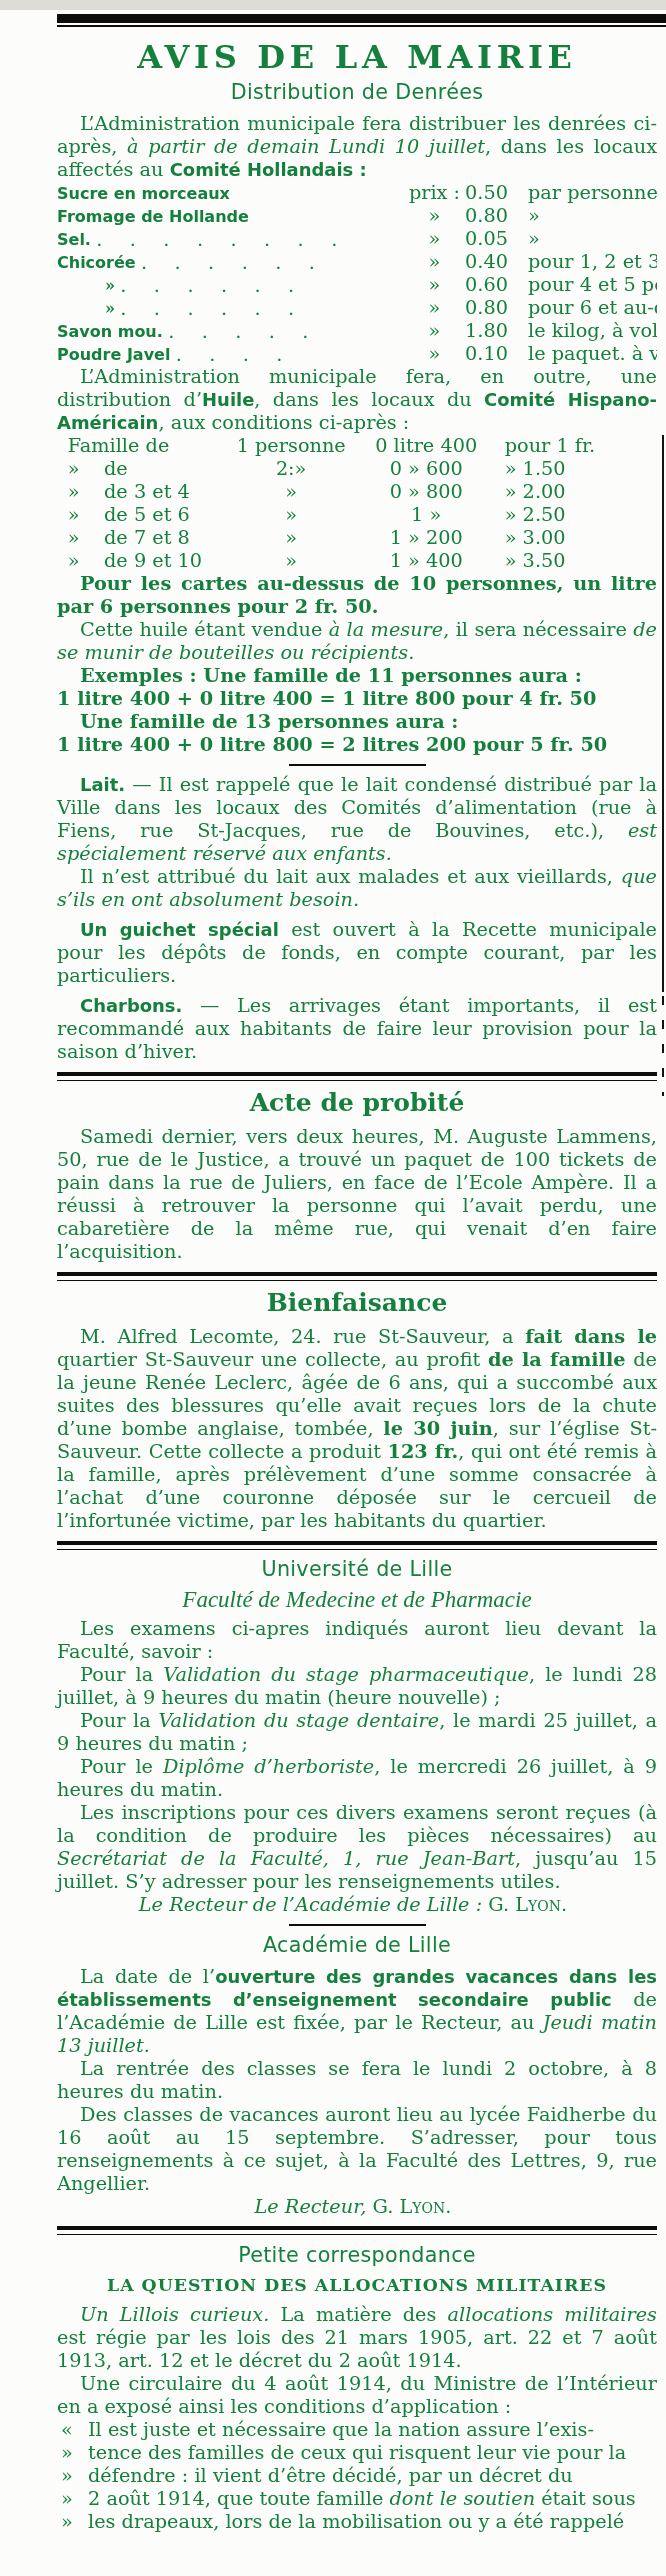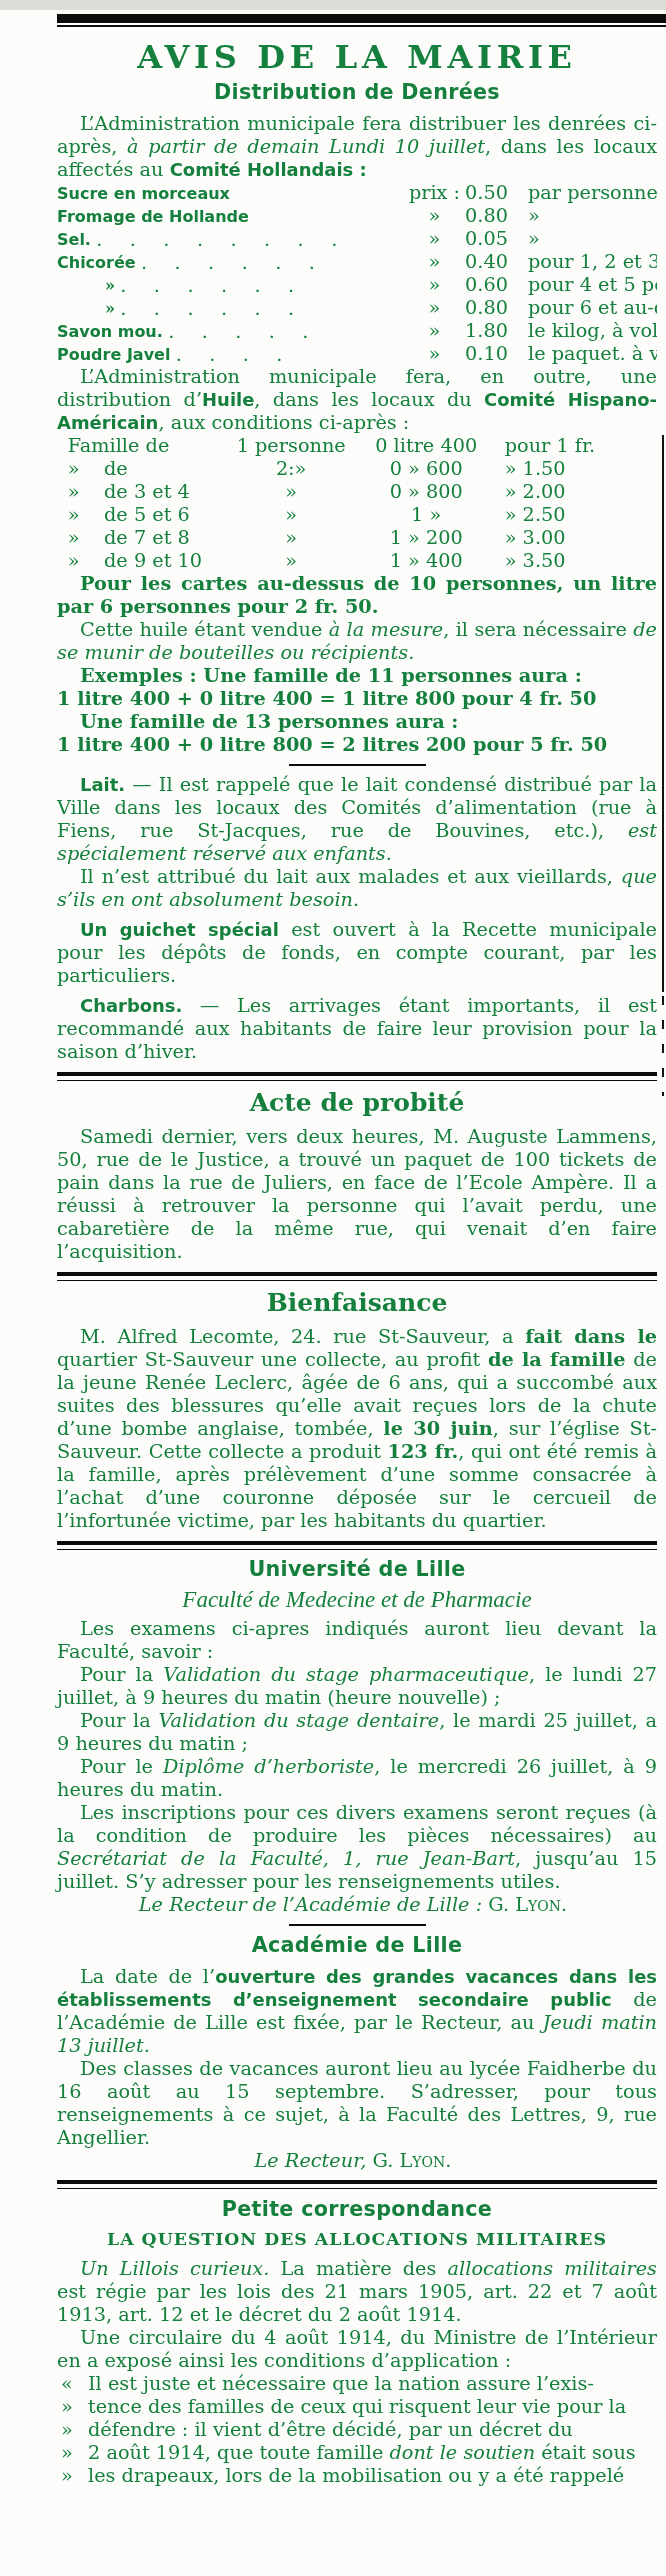--- a/index.html
+++ b/index.html
@@ -14,7 +14,7 @@
   .topbar .b1{position:absolute;left:0;right:0;top:0;height:8.7px;background:#0d0c0a;}
   .topbar .b2{position:absolute;left:0;right:0;top:11.3px;height:2px;background:#0d0c0a;}
   .h1{font-weight:700;font-size:32px;line-height:37px;text-align:center;letter-spacing:4.7px;margin:6.7px 0 4px;white-space:nowrap;}
-  .h2{font-family:"DejaVu Sans",sans-serif;font-weight:700;font-size:20.7px;line-height:25px;text-align:center;margin:2.7px 0 6.7px;letter-spacing:0.3px;}
+  .h2{font-family:"DejaVu Sans",sans-serif;font-weight:400;font-size:20.7px;line-height:25px;text-align:center;margin:2.7px 0 6.7px;letter-spacing:0.3px;}
   .h3{font-weight:700;font-size:25px;line-height:29px;text-align:center;margin:5.3px 0 8px;}
   .subi{font-style:italic;font-size:23px;text-align:center;margin:-1.3px 0 6.7px;font-family:Liberation Serif, serif;}
   .subcaps{font-weight:700;font-size:17.3px;letter-spacing:1px;text-align:center;margin:1.3px 0 5.3px;}

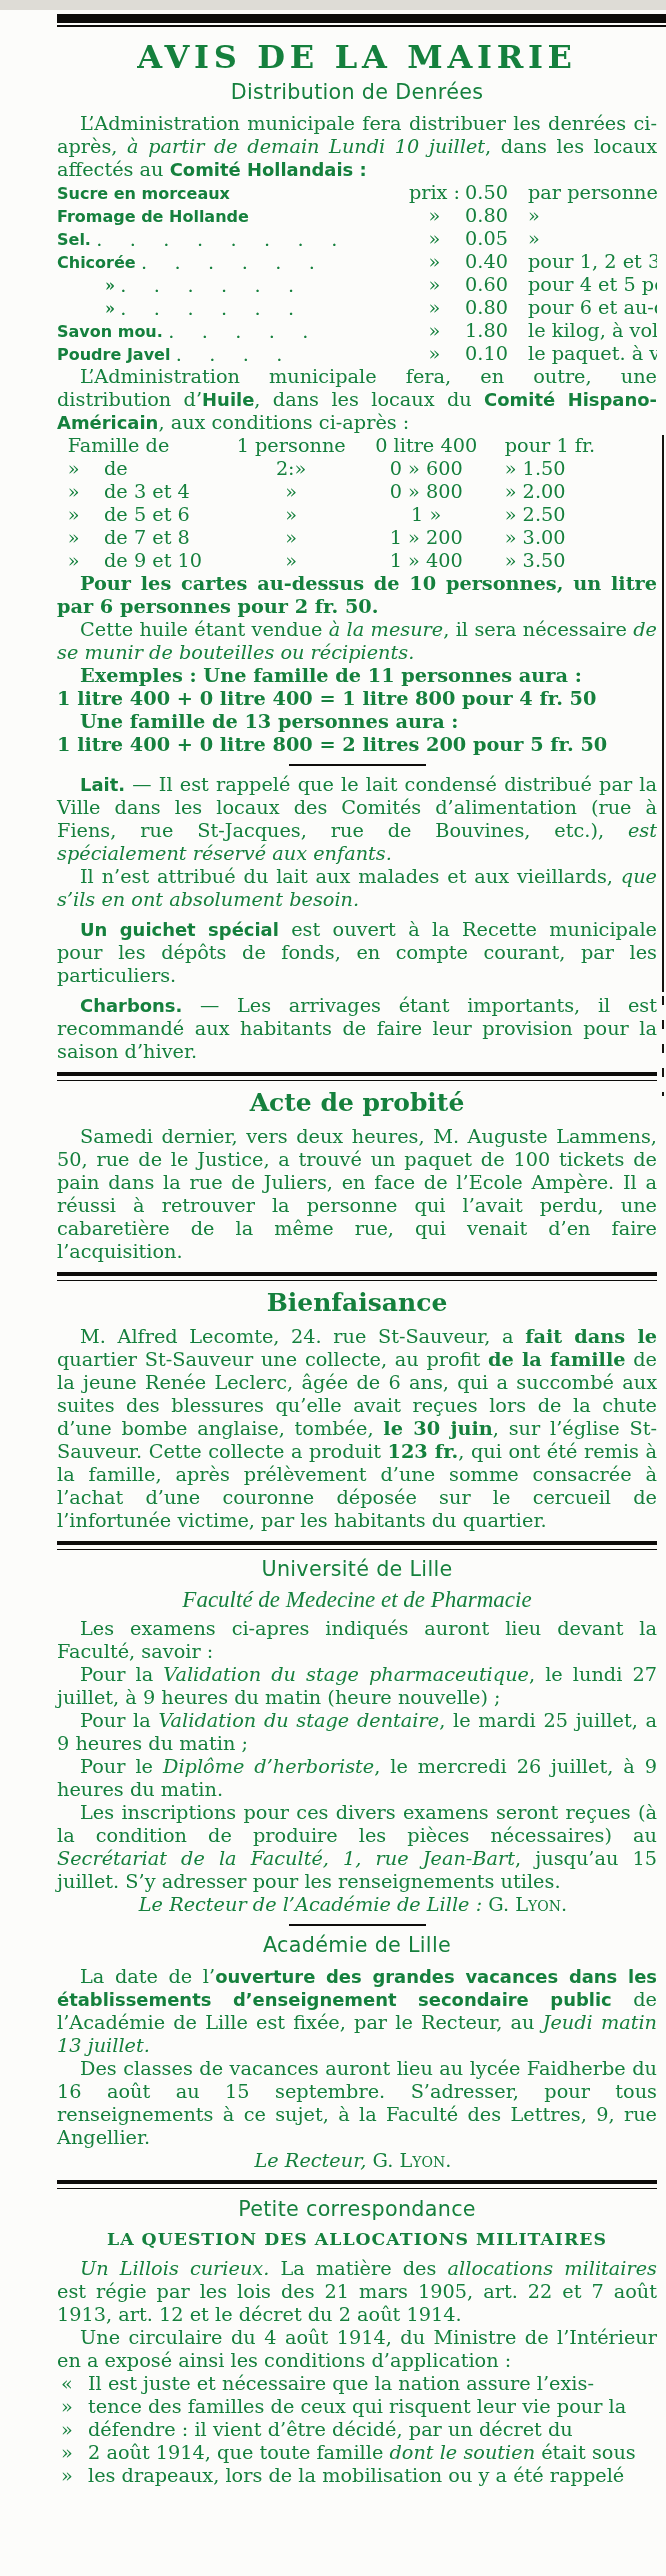--- a/index.html
+++ b/index.html
@@ -194,7 +194,7 @@
       <div class="h2">Université de Lille</div>
       <div class="subi">Faculté de Medecine et de Pharmacie</div>
       <div class="para"><span>Les examens ci-apres indiqués auront lieu devant la Faculté, savoir :</span></div>
-      <div class="para"><span>Pour la </span><span class="it">Validation du stage pharmaceutique</span><span>, le lundi 27 juillet, à 9 heures du matin (heure nouvelle) ;</span></div>
+      <div class="para"><span>Pour la </span><span class="it">Validation du stage pharmaceutique</span><span>, le lundi 28 juillet, à 9 heures du matin (heure nouvelle) ;</span></div>
       <div class="para"><span>Pour la </span><span class="it">Validation du stage dentaire</span><span>, le mardi 25 juillet, a 9 heures du matin ;</span></div>
       <div class="para"><span>Pour le </span><span class="it">Diplôme d’herboriste</span><span>, le mercredi 26 juillet, à 9 heures du matin.</span></div>
       <div class="para"><span>Les inscriptions pour ces divers examens seront reçues (à la condition de produire les pièces nécessaires) au </span><span class="it">Secrétariat de la Faculté, 1, rue Jean-Bart</span><span>, jusqu’au 15 juillet. S’y adresser pour les renseignements utiles.</span></div>

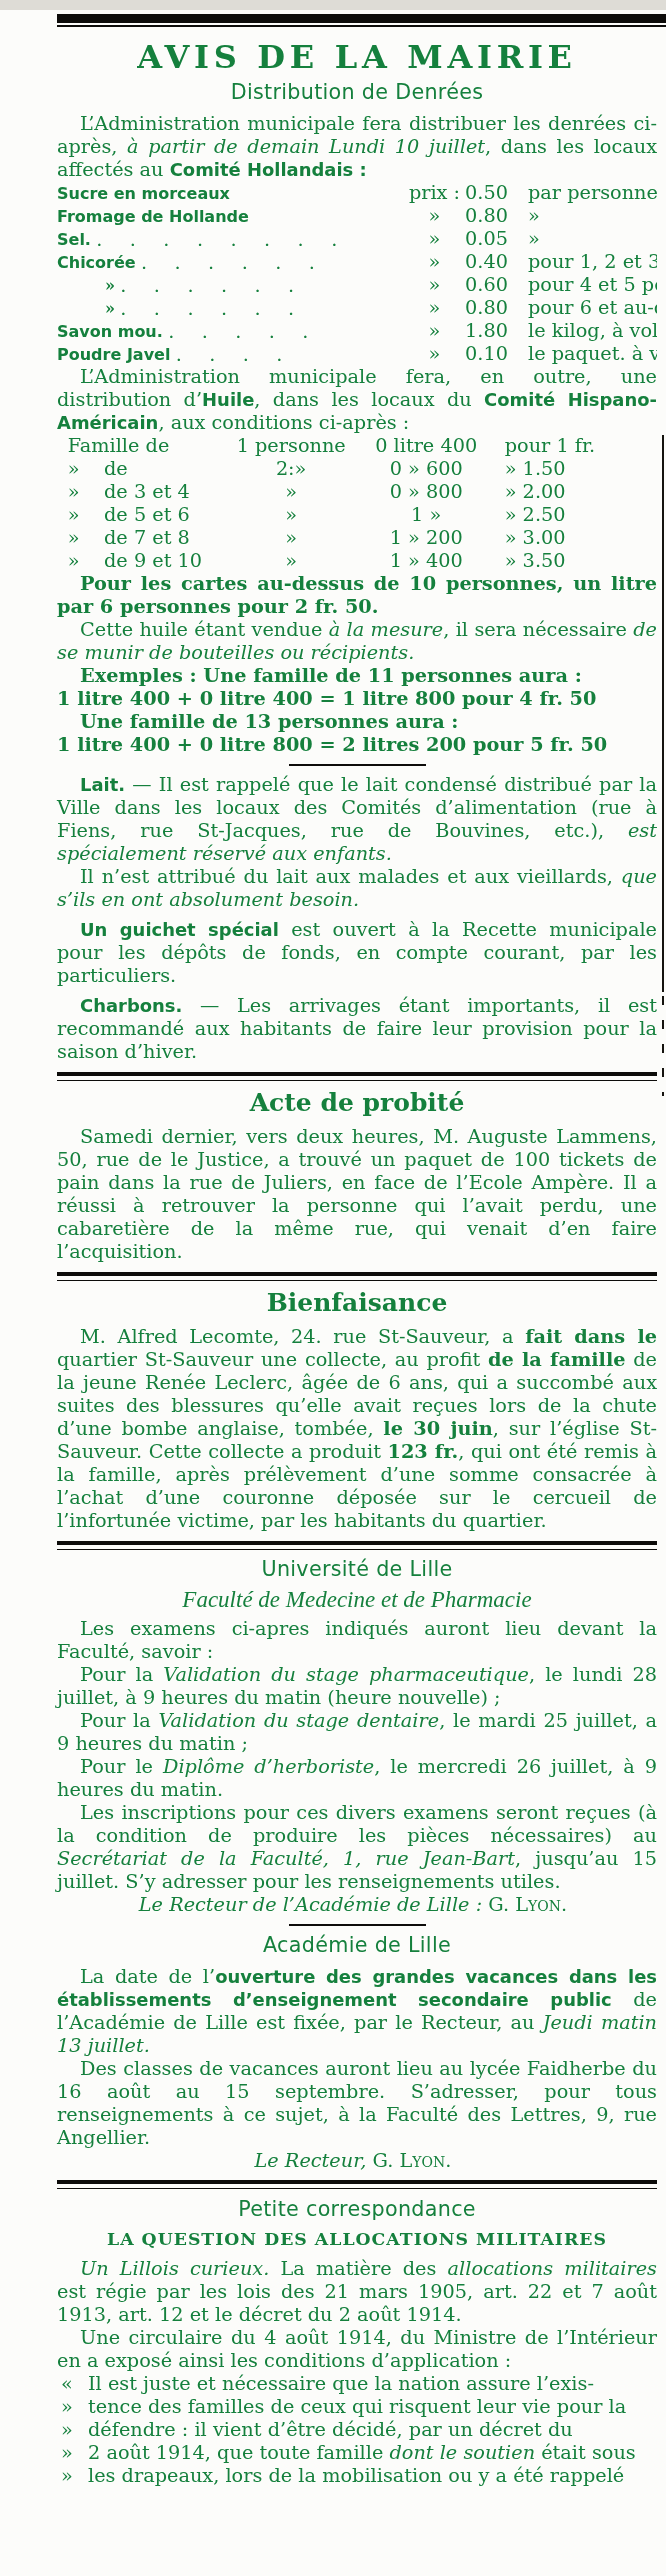--- a/index.html
+++ b/index.html
@@ -202,6 +202,7 @@
       <div class="rules"></div>
       <div class="h2">Académie de Lille</div>
       <div class="para"><span>La date de l’</span><span class="bsx">ouverture des grandes vacances dans les établissements d’enseignement secondaire public</span><span> de l’Académie de Lille est fixée, par le Recteur, au </span><span class="it">Jeudi matin 13 juillet.</span></div>
+      <div class="para"><span>La rentrée des classes se fera le lundi 2 octobre, à 8 heures du matin.</span></div>
       <div class="para"><span>Des classes de vacances auront lieu au lycée Faidherbe du 16 août au 15 septembre. S’adresser, pour tous renseignements à ce sujet, à la Faculté des Lettres, 9, rue Angellier.</span></div>
       <div class="sign"><span class="it">Le Recteur, </span><span>G. </span><span class="sc">Lyon</span><span>.</span></div>
       <div class="ruled"></div>

